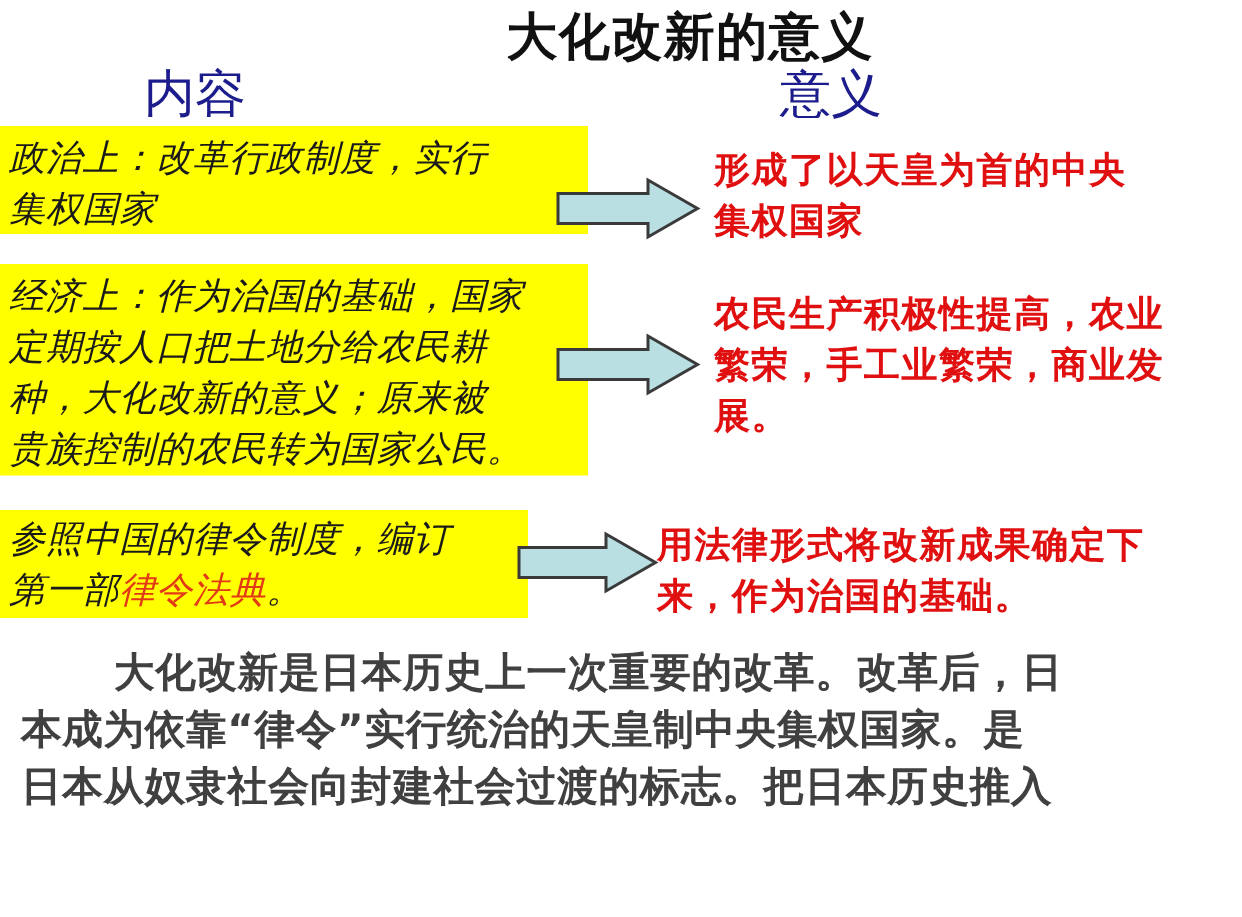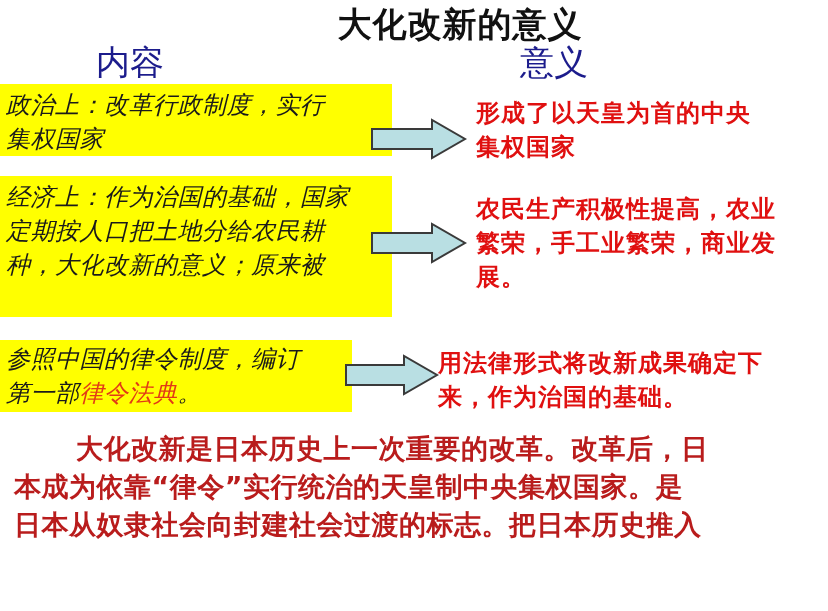--- a/index.html
+++ b/index.html
@@ -54,6 +54,7 @@
   <div>经济上：作为治国的基础，国家</div>
   <div>定期按人口把土地分给农民耕</div>
   <div>种，大化改新的意义；原来被</div>
+  <div>贵族控制的农民转为国家公民。</div>
 </div>
 <svg class="arrow" style="left:370px;top:222px" width="98" height="42" viewBox="0 0 98 42">
   <polygon points="2,11 62,11 62,2 95,21 62,40 62,31 2,31" fill="#b9dfe3" stroke="#3a3a3a" stroke-width="2"></polygon>

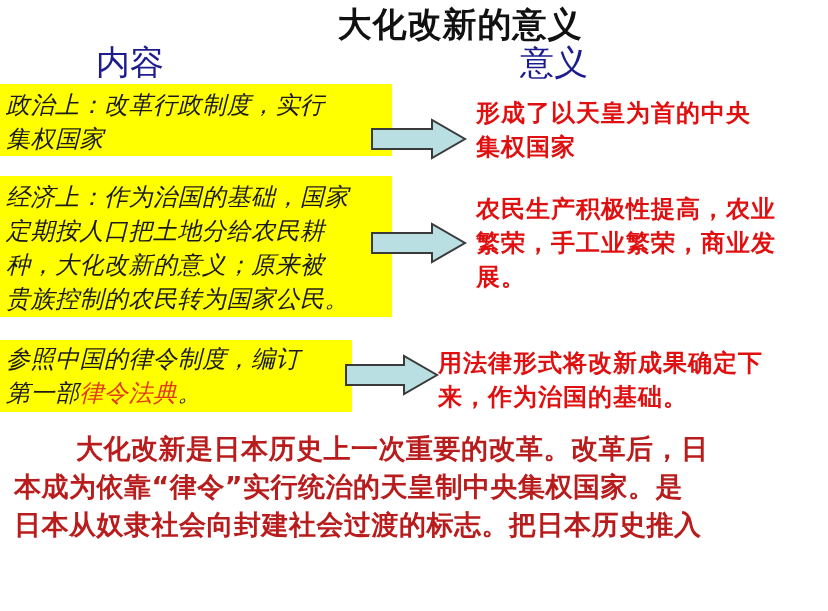--- a/index.html
+++ b/index.html
@@ -25,7 +25,7 @@
   .res3 { left:438px; top:346px; width:380px; }
   .hl { color:#e23a16; }
   .summary {
-    left:14px; top:430px; width:808px; color:#b91c1c; font-weight:bold;
+    left:14px; top:430px; width:808px; color:#404040; font-weight:bold;
     font-size:27px; line-height:38px; letter-spacing:0.5px;
   }
   .indent { display:inline-block; width:62px; }

